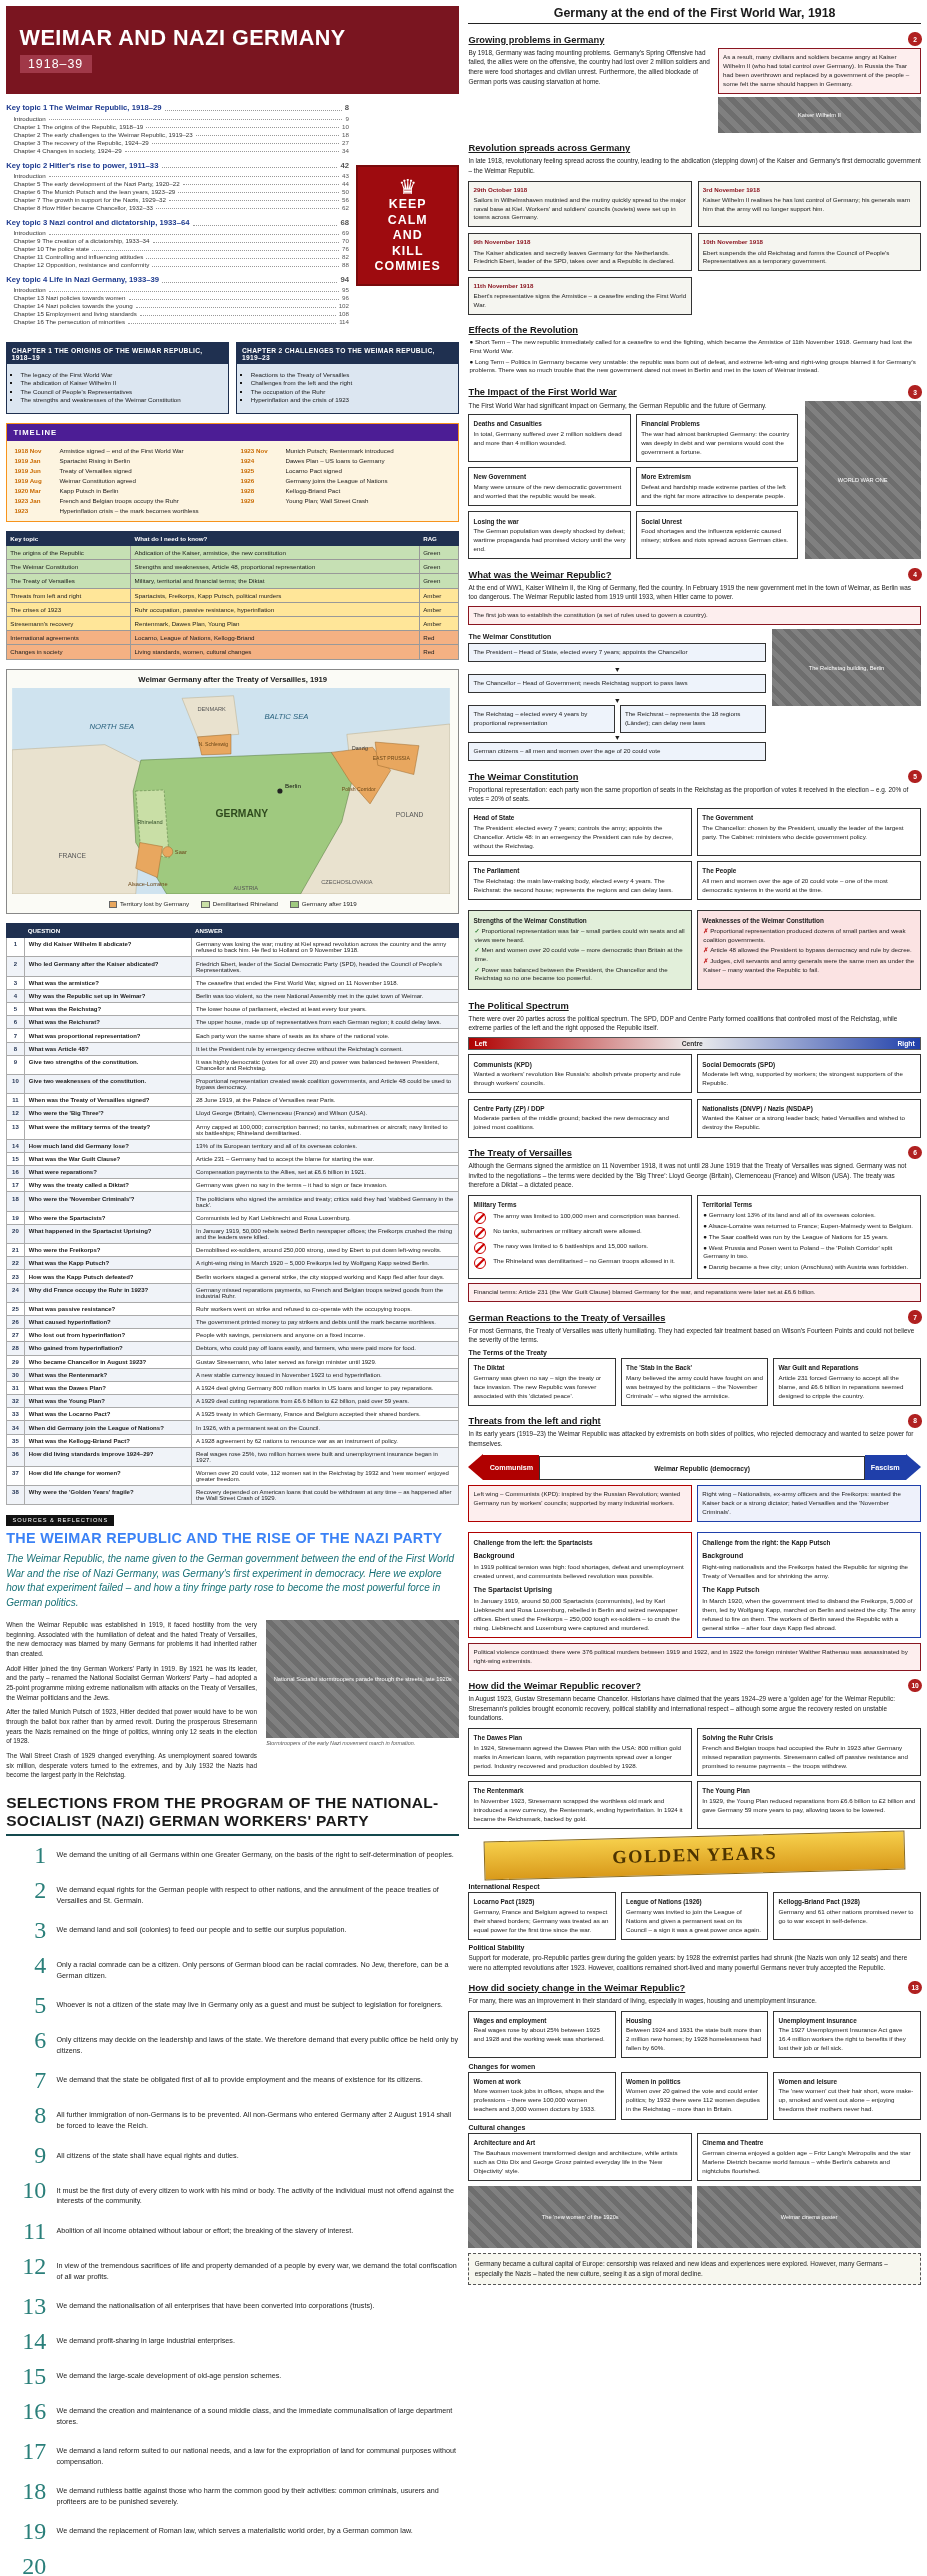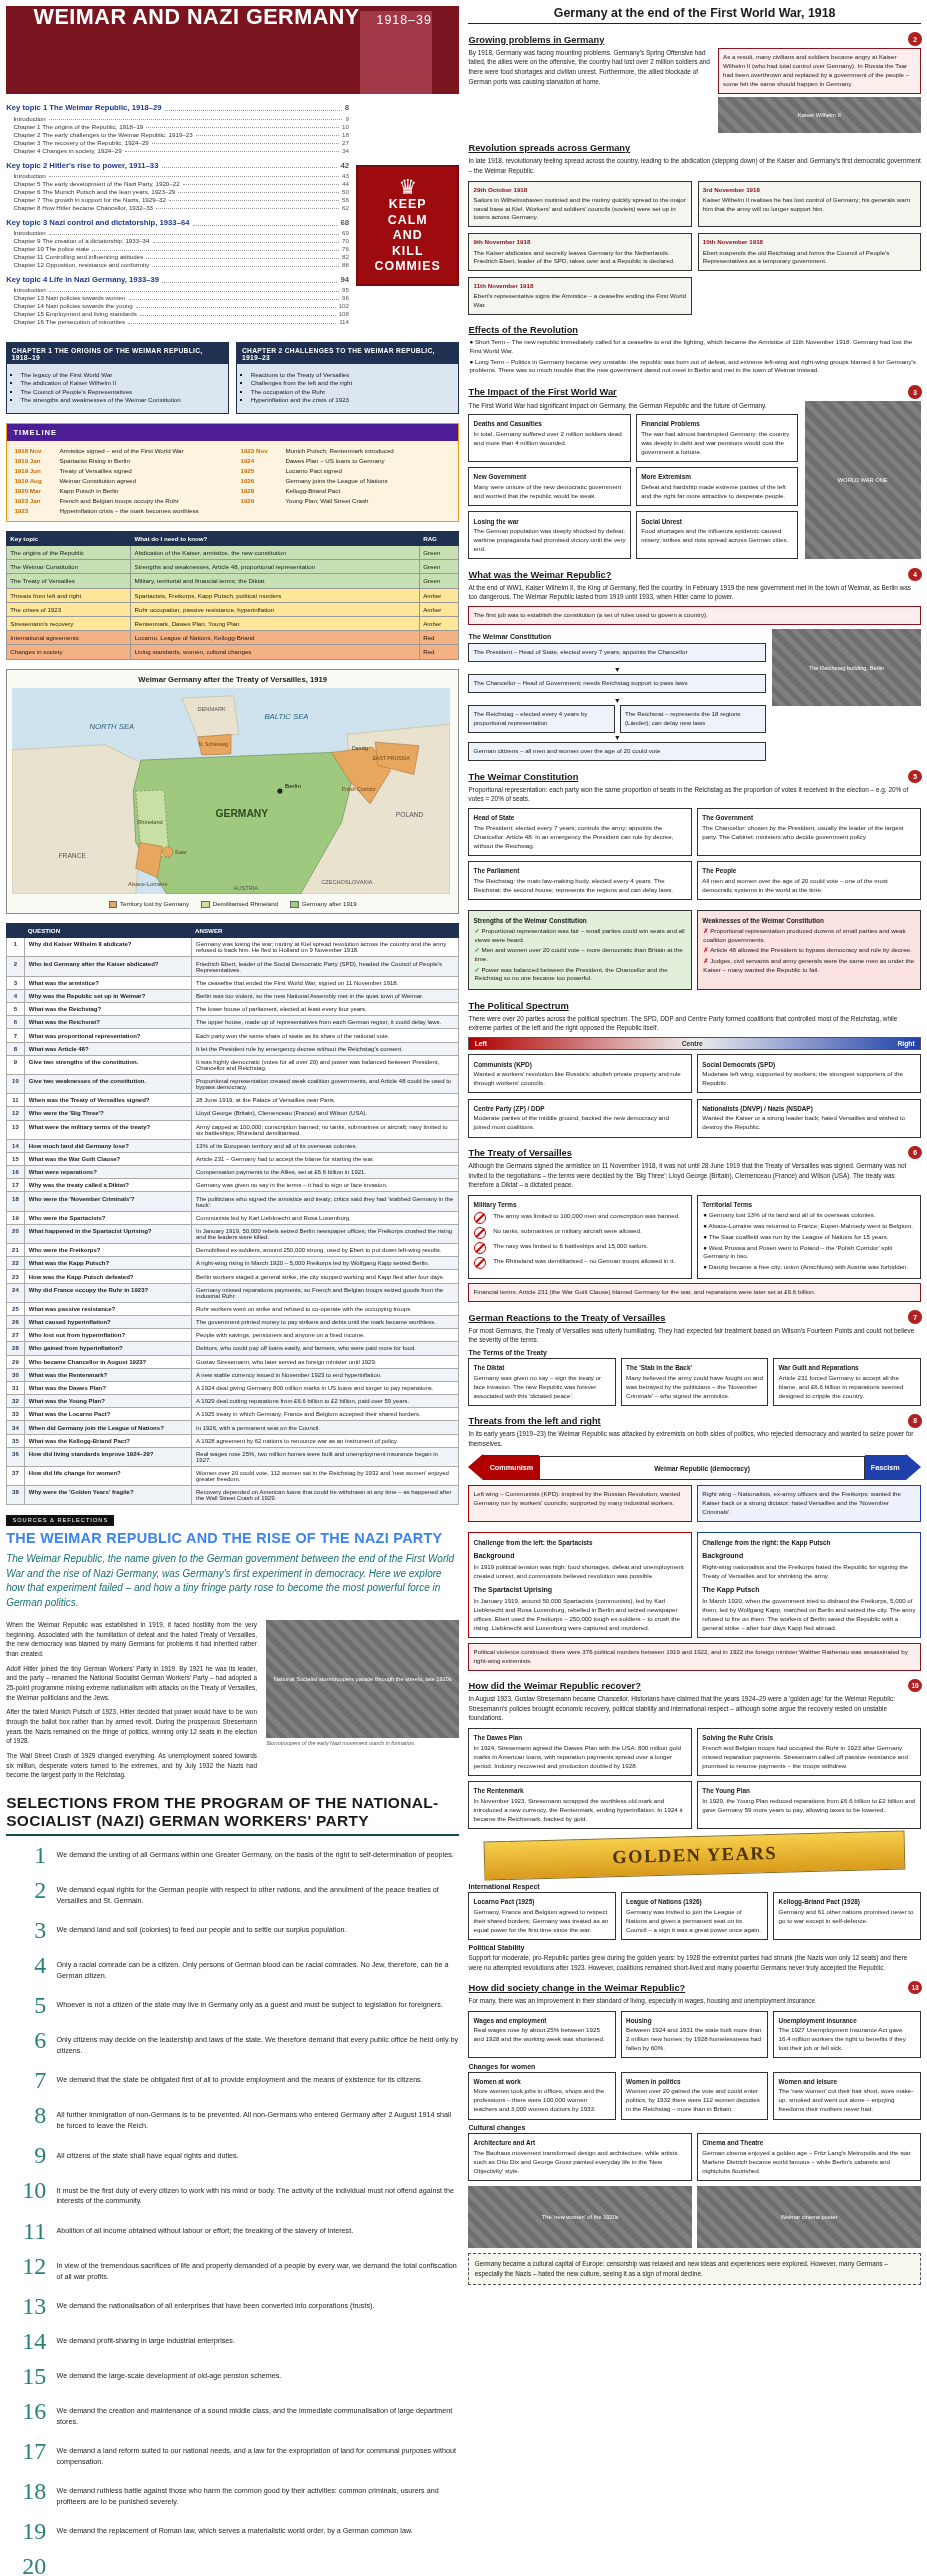--- a/index.html
+++ b/index.html
@@ -14,7 +14,7 @@
 .banner{display:flex;height:88px;background:#7a1520;overflow:hidden}
 .banner-photo{width:155px;flex:none;background:repeating-linear-gradient(45deg,#3c3c3c 0 5.2px,#4a4a4a 5.2px 10.3px);position:relative}
 .banner-photo .yr{position:absolute;left:5.2px;top:4.1px;color:#e03030;font-weight:800;font-size:15.5px;font-family:"Liberation Serif",serif}
-.banner-right{flex:1;display:flex;flex-direction:row;justify-content:center;padding:0 13.4px}
+.banner-right{flex:1;display:flex;flex-direction:column;justify-content:center;padding:0 13.4px}
 .banner-title{color:#fff;font-size:21.6px;font-weight:800;letter-spacing:0.5px;line-height:1.05}
 .banner-years{margin-top:5.2px;background:#a03848;color:#fff;display:inline-block;width:72px;text-align:right;font-size:12.4px;padding:2.1px 0;letter-spacing:1px}
 

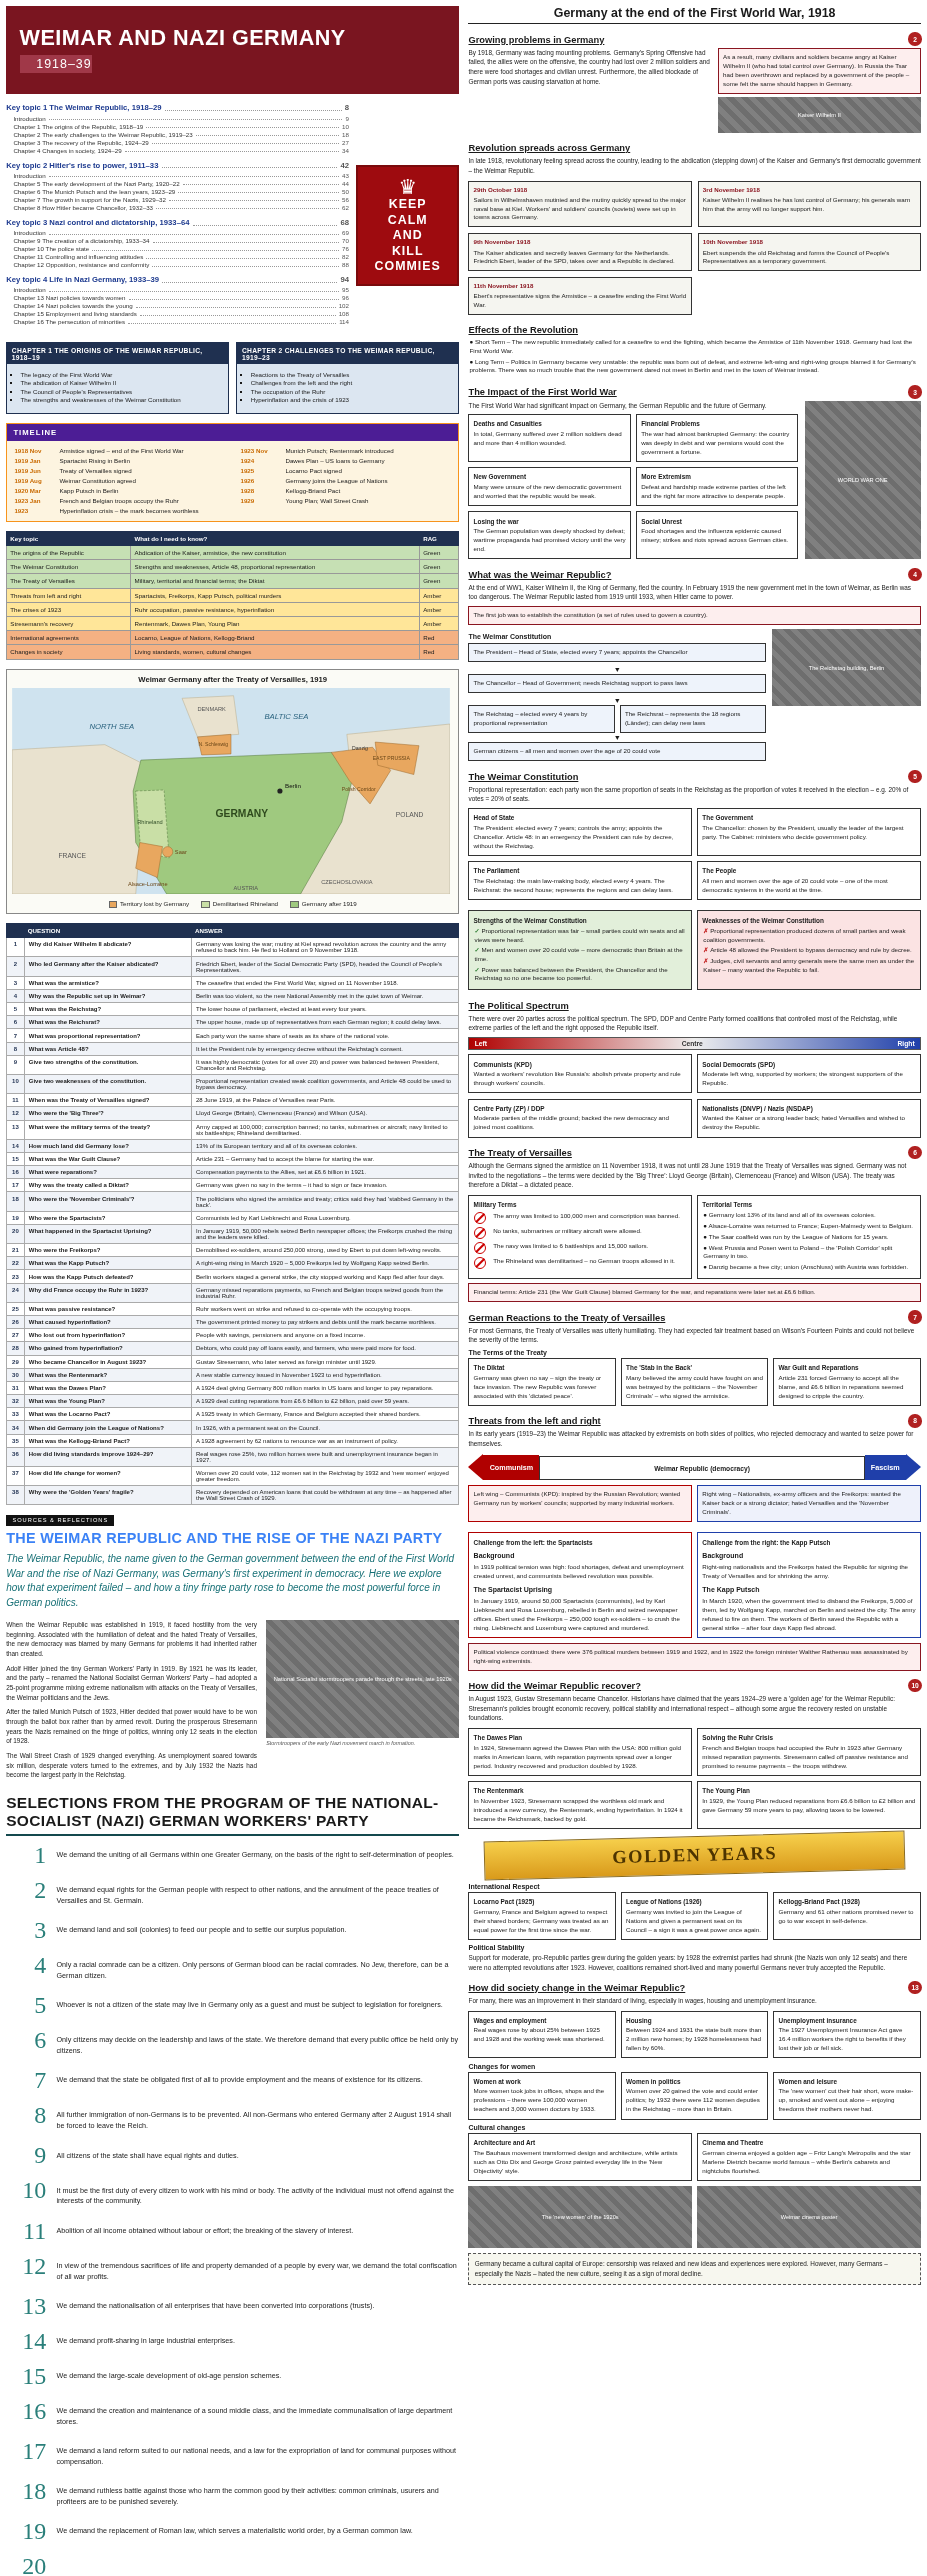--- a/index.html
+++ b/index.html
@@ -16,7 +16,7 @@
 .banner-photo .yr{position:absolute;left:5.2px;top:4.1px;color:#e03030;font-weight:800;font-size:15.5px;font-family:"Liberation Serif",serif}
 .banner-right{flex:1;display:flex;flex-direction:column;justify-content:center;padding:0 13.4px}
 .banner-title{color:#fff;font-size:21.6px;font-weight:800;letter-spacing:0.5px;line-height:1.05}
-.banner-years{margin-top:5.2px;background:#a03848;color:#fff;display:inline-block;width:72px;text-align:right;font-size:12.4px;padding:2.1px 0;letter-spacing:1px}
+.banner-years{margin-top:5.2px;background:#a03848;color:#fff;display:inline-block;width:72px;text-align:center;font-size:12.4px;padding:2.1px 0;letter-spacing:1px}
 
 .tocwrap{display:flex;gap:7.2px}
 .toc{flex:1}

